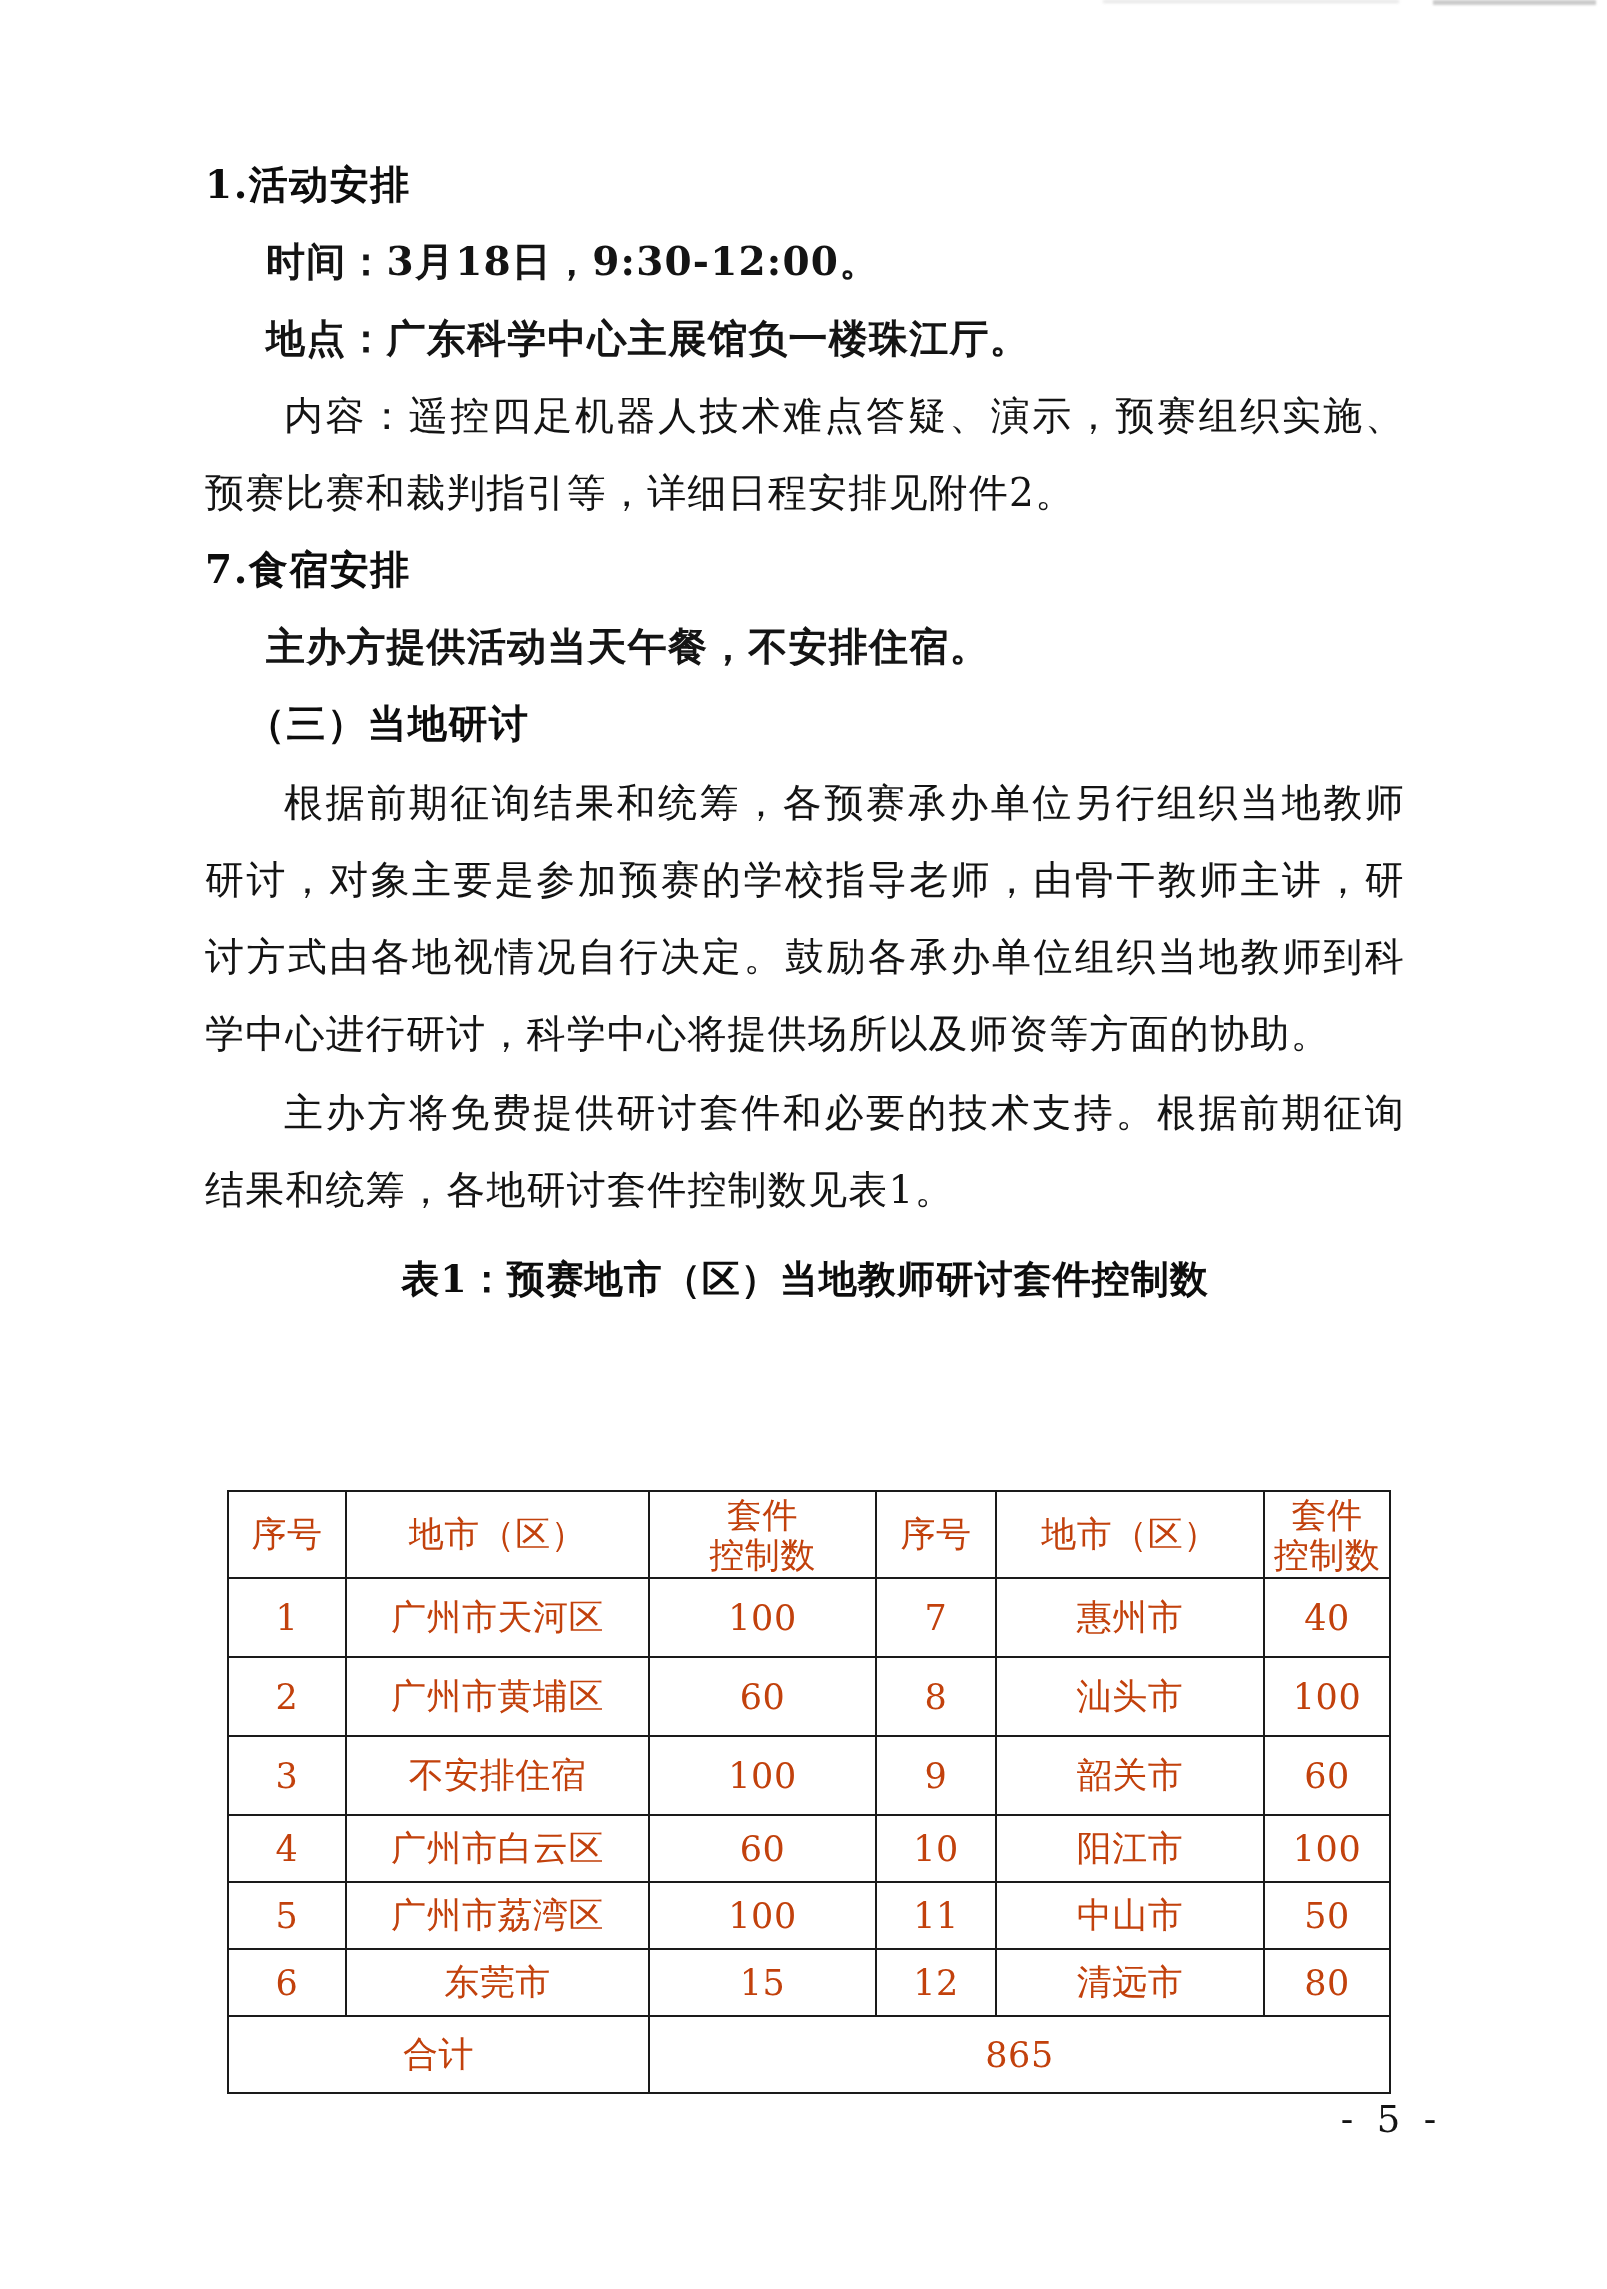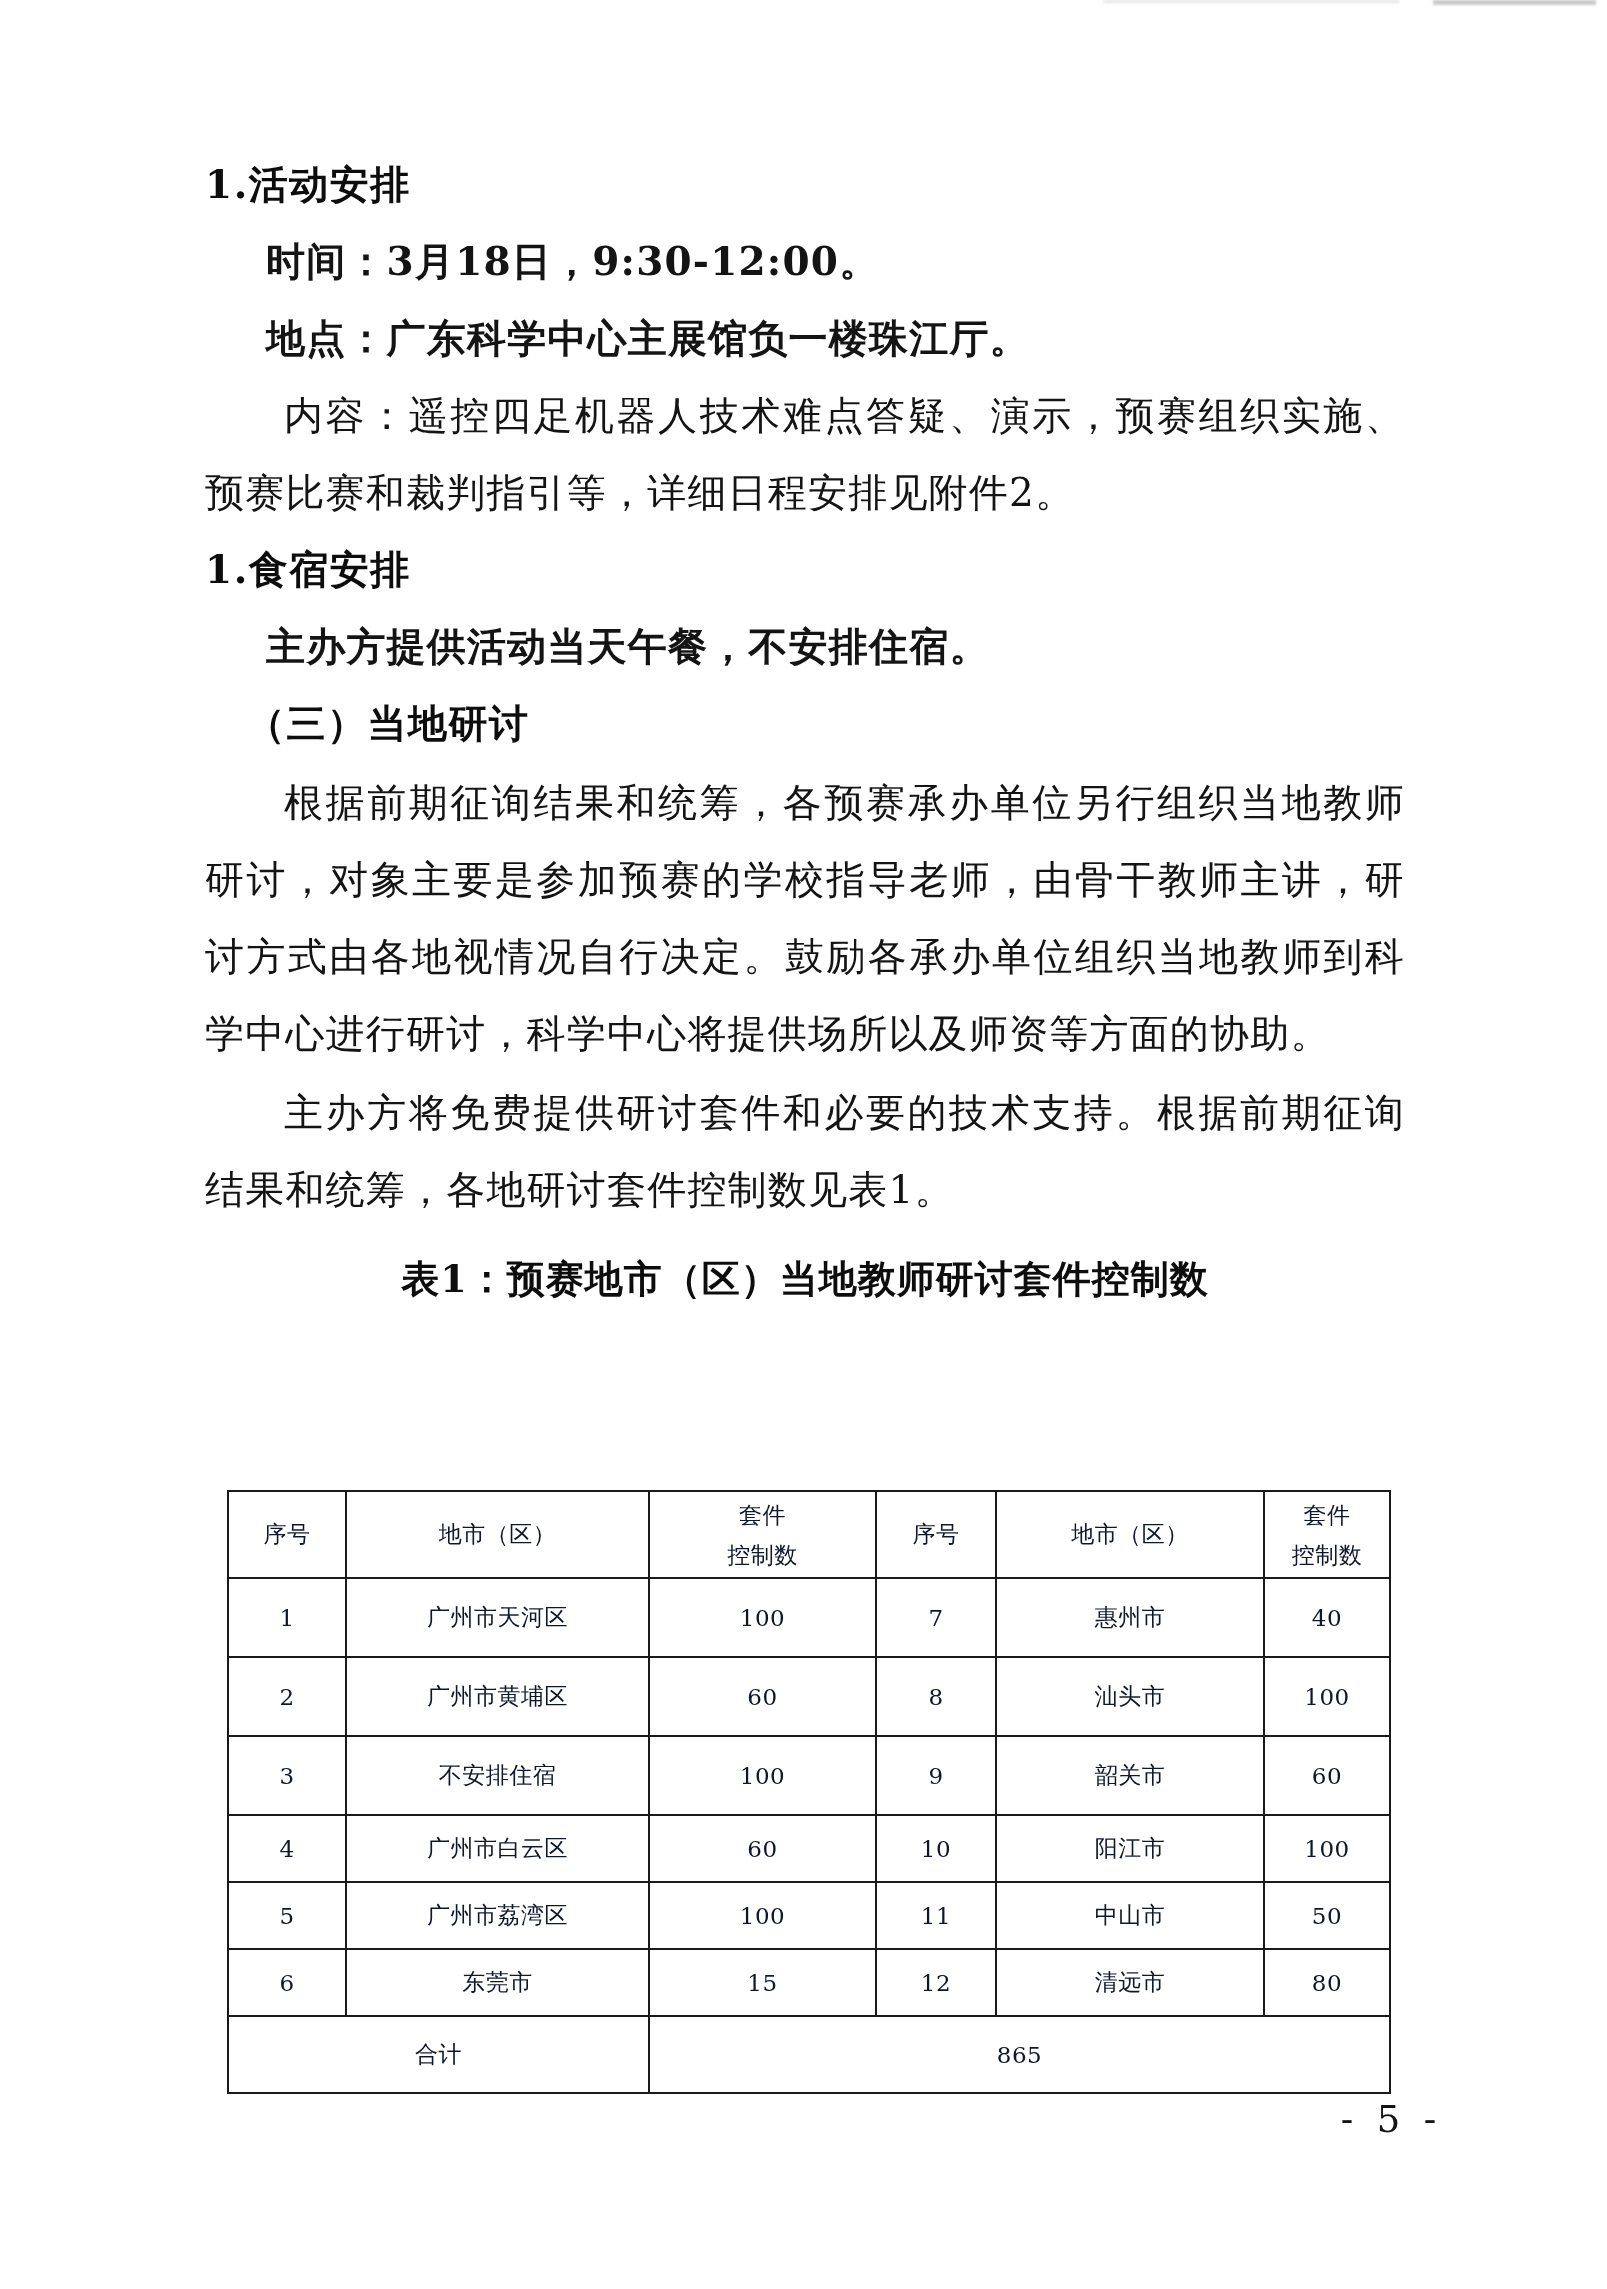--- a/index.html
+++ b/index.html
@@ -179,7 +179,7 @@
 
     <p class="p indent">内容：遥控四足机器人技术难点答疑、演示，预赛组织实施、预赛比赛和裁判指引等，详细日程安排见附件2。</p>
 
-    <p class="heading">1.食宿安排</p>
+    <p class="heading">7.食宿安排</p>
 
     <p class="p block-ind">主办方提供活动当天午餐，不安排住宿。</p>
 

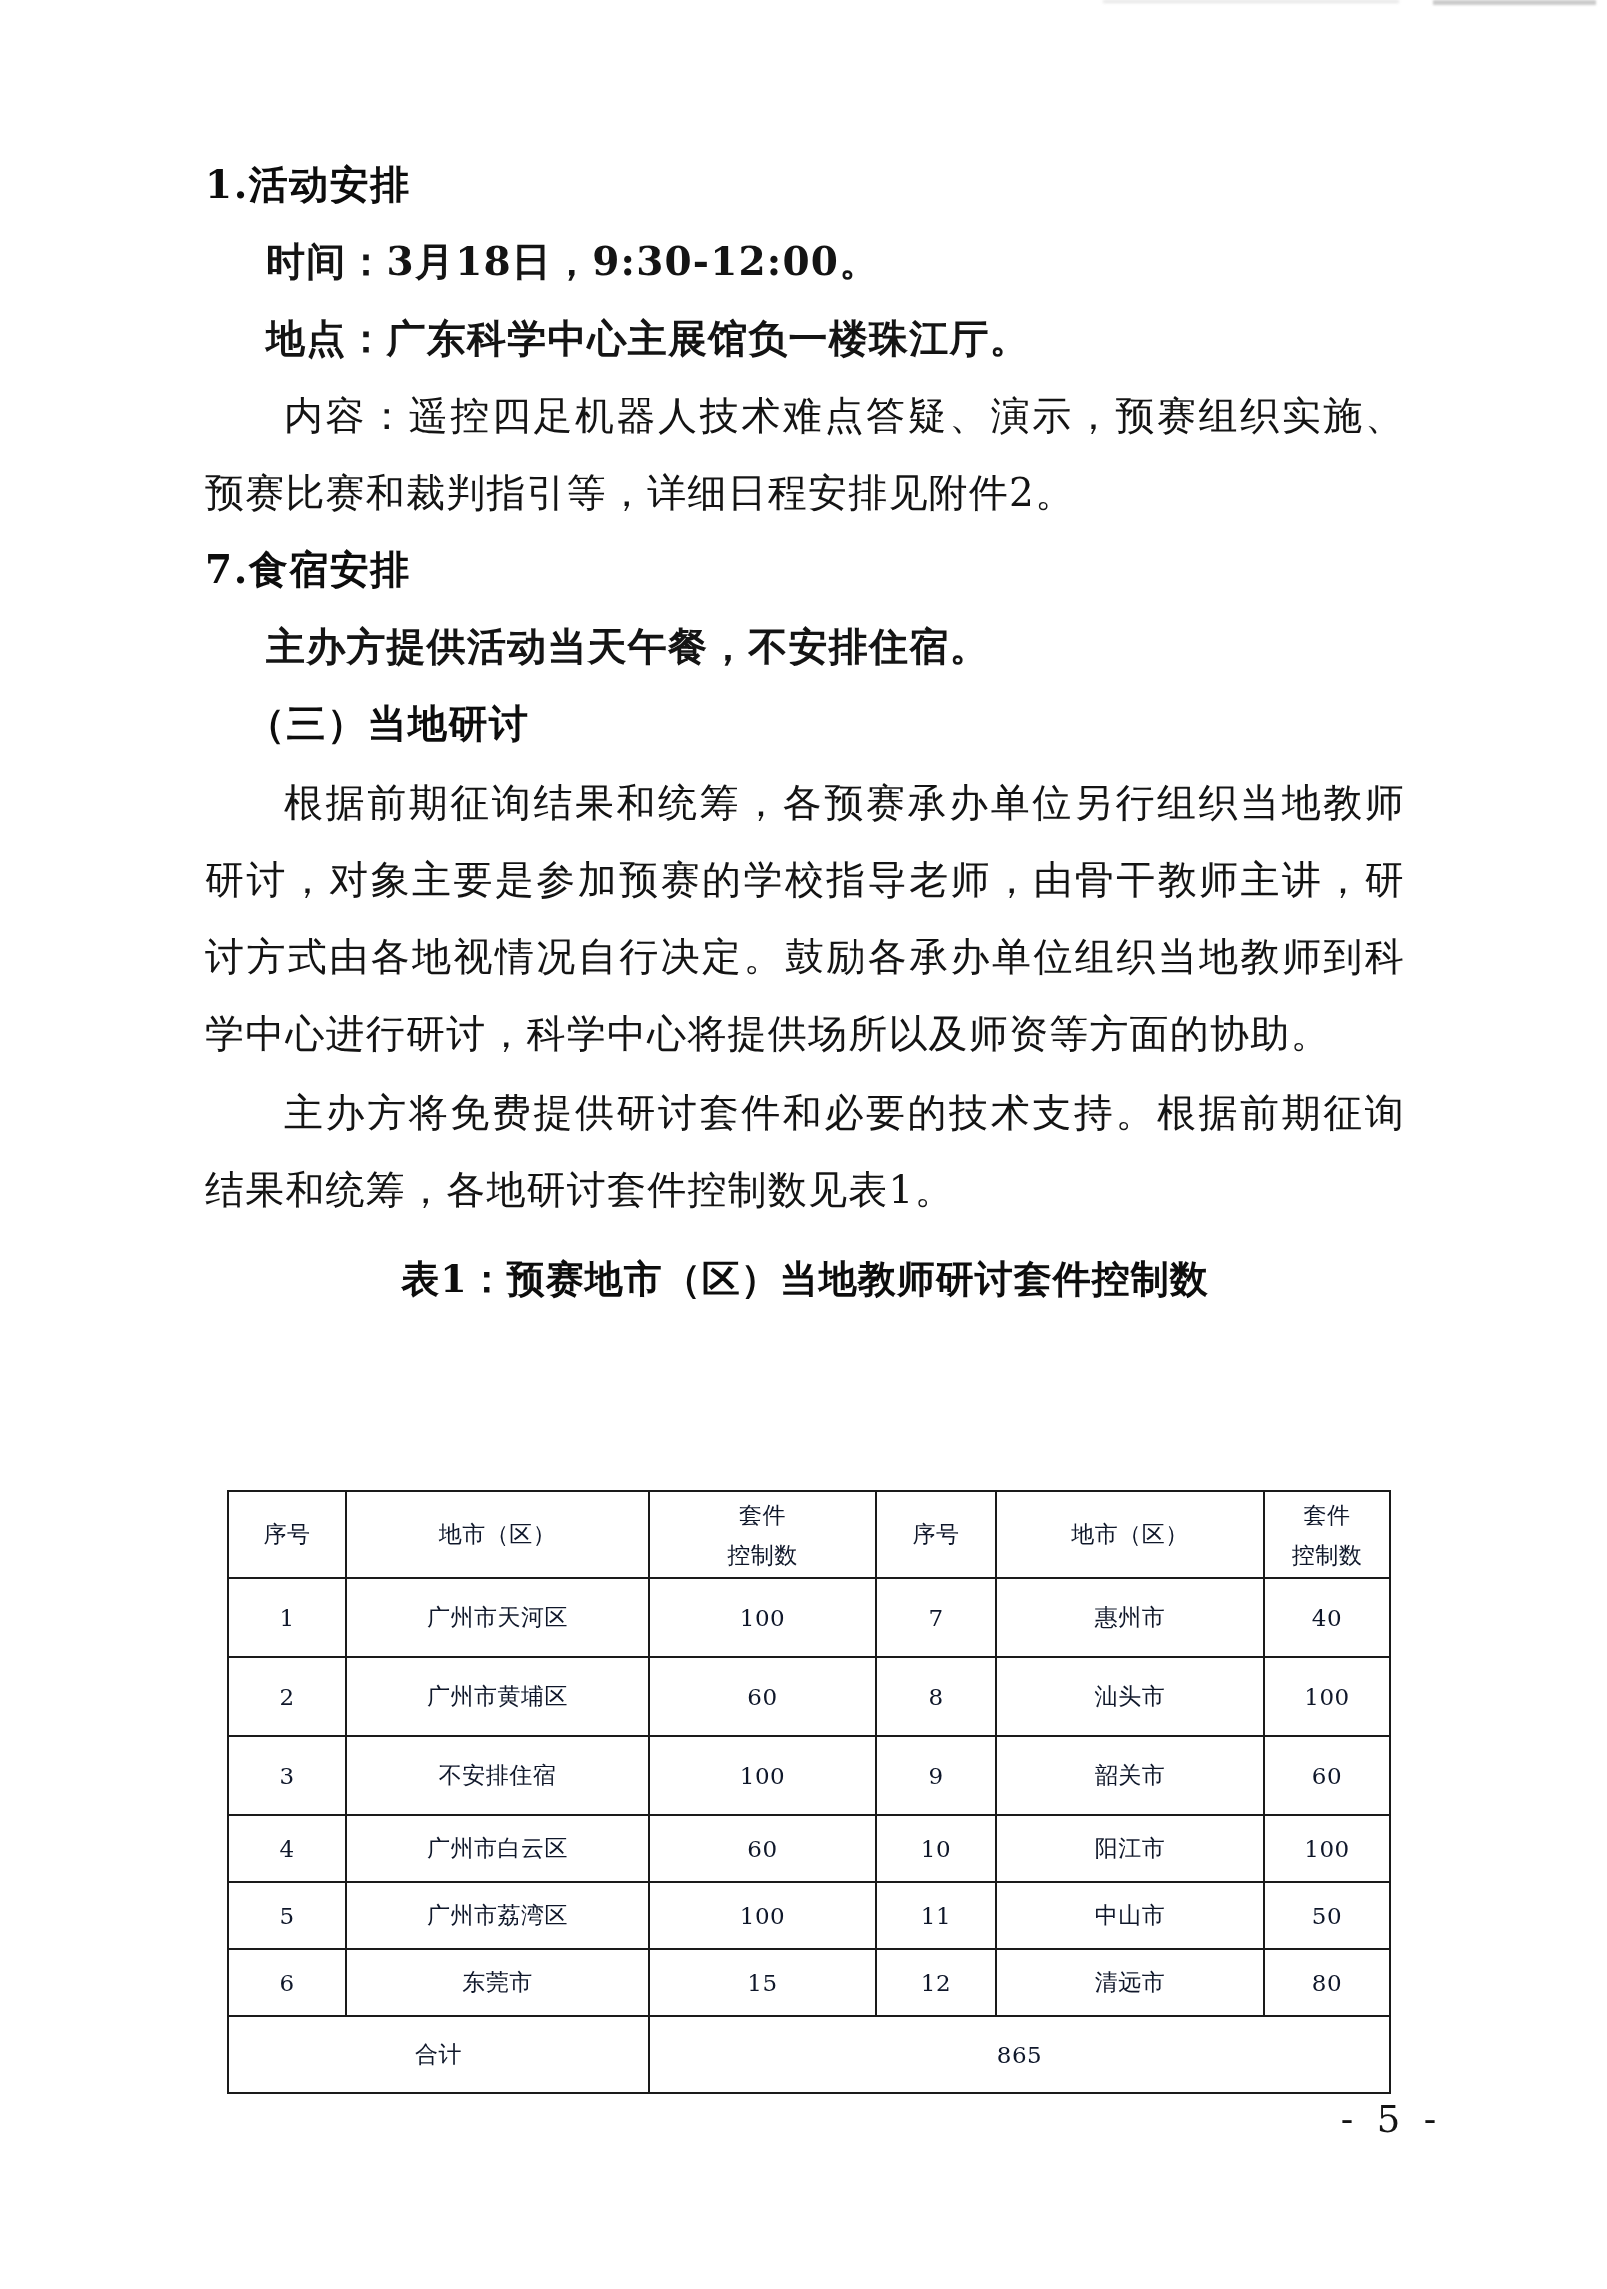--- a/index.html
+++ b/index.html
@@ -112,8 +112,8 @@
     border-collapse: collapse;
     width: 1162px;
     table-layout: fixed;
-    font-size: 23px;
-    color: #0f172a;
+    font-size: 35px;
+    color: #c2410c;
   }
   table.kit-table td,
   table.kit-table th {

